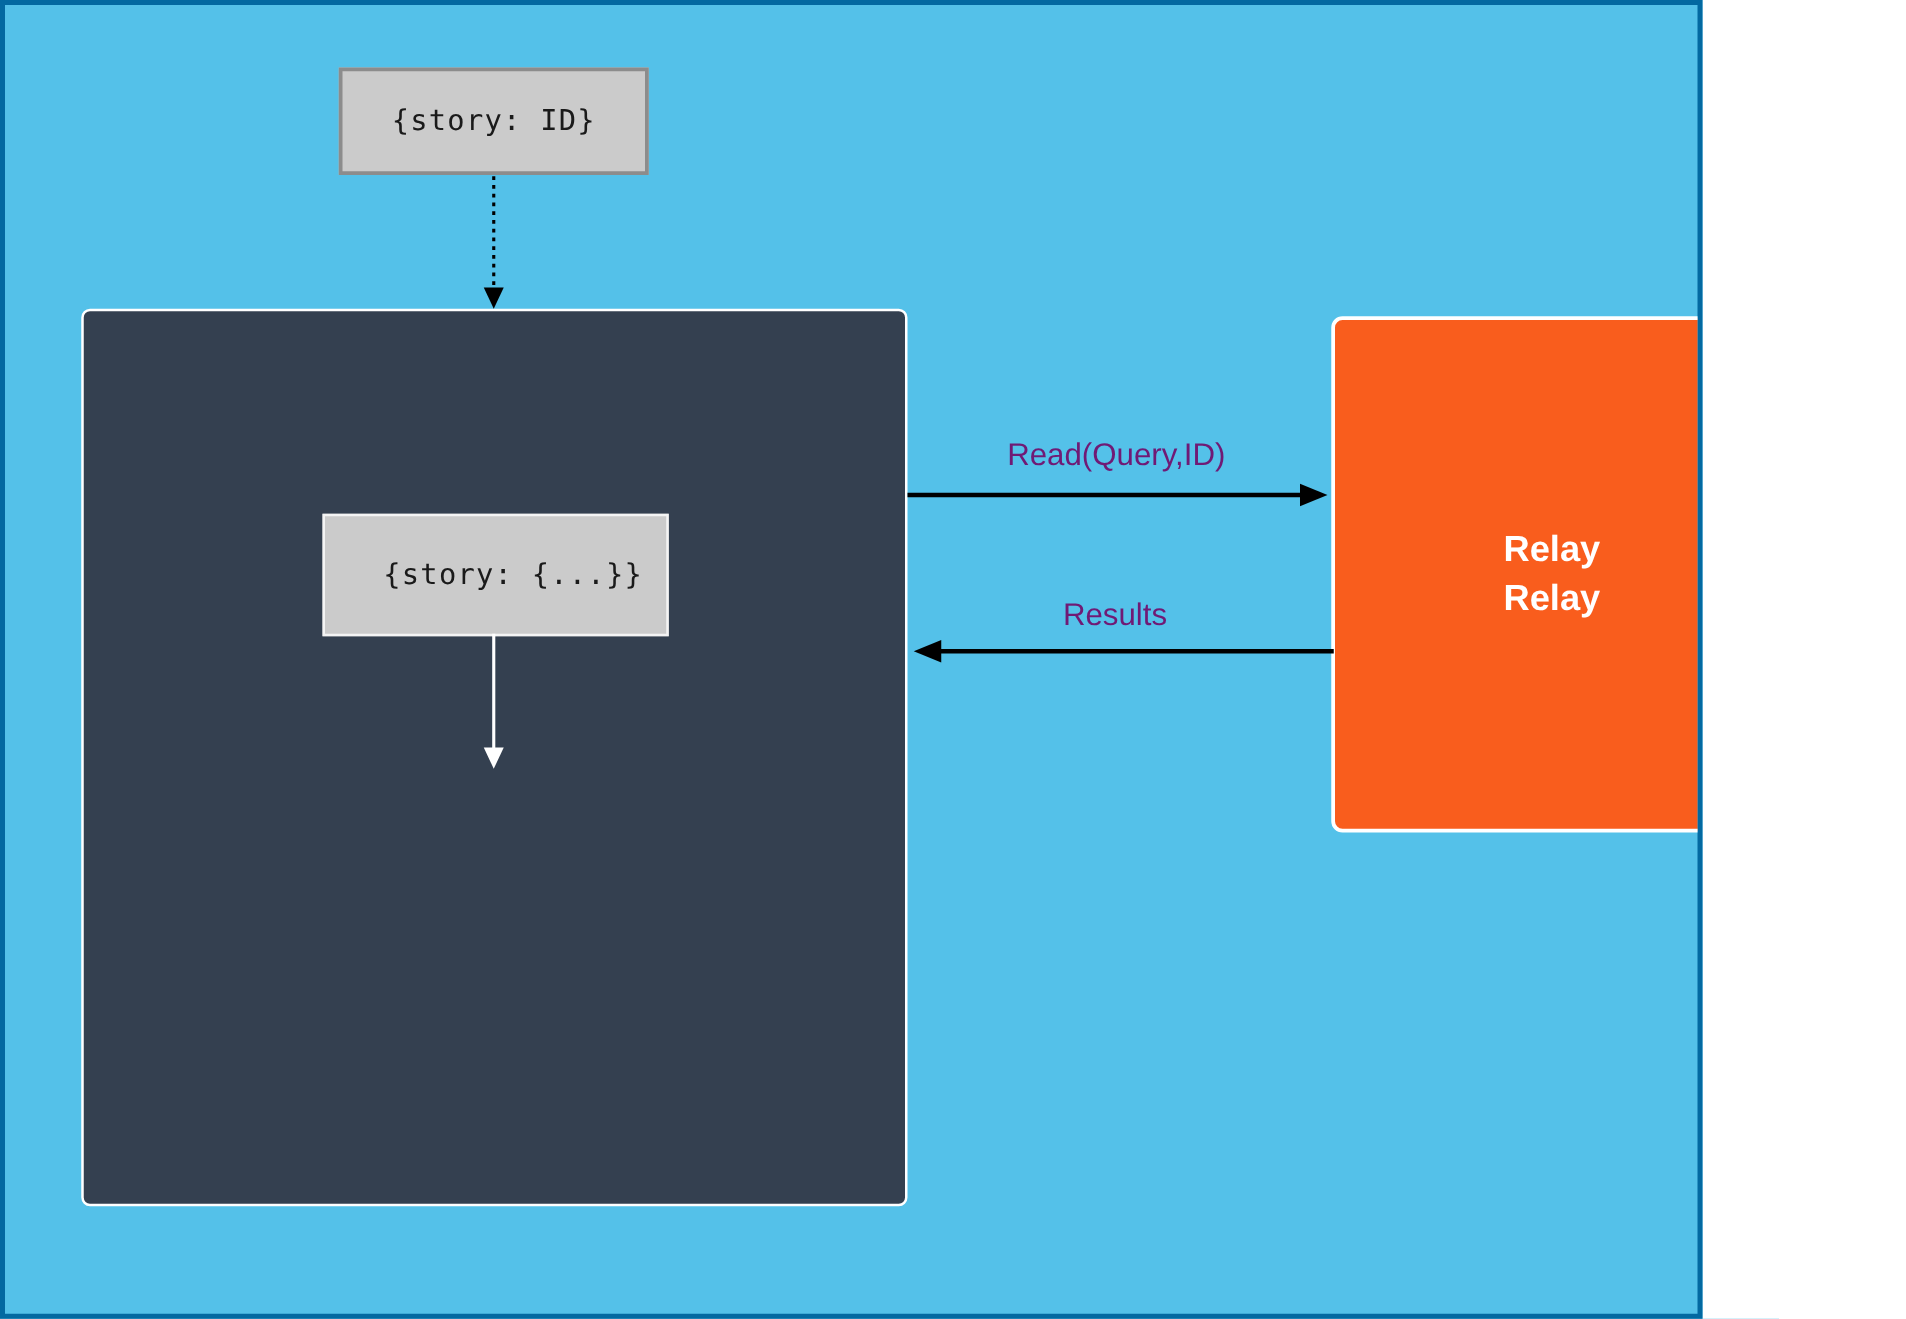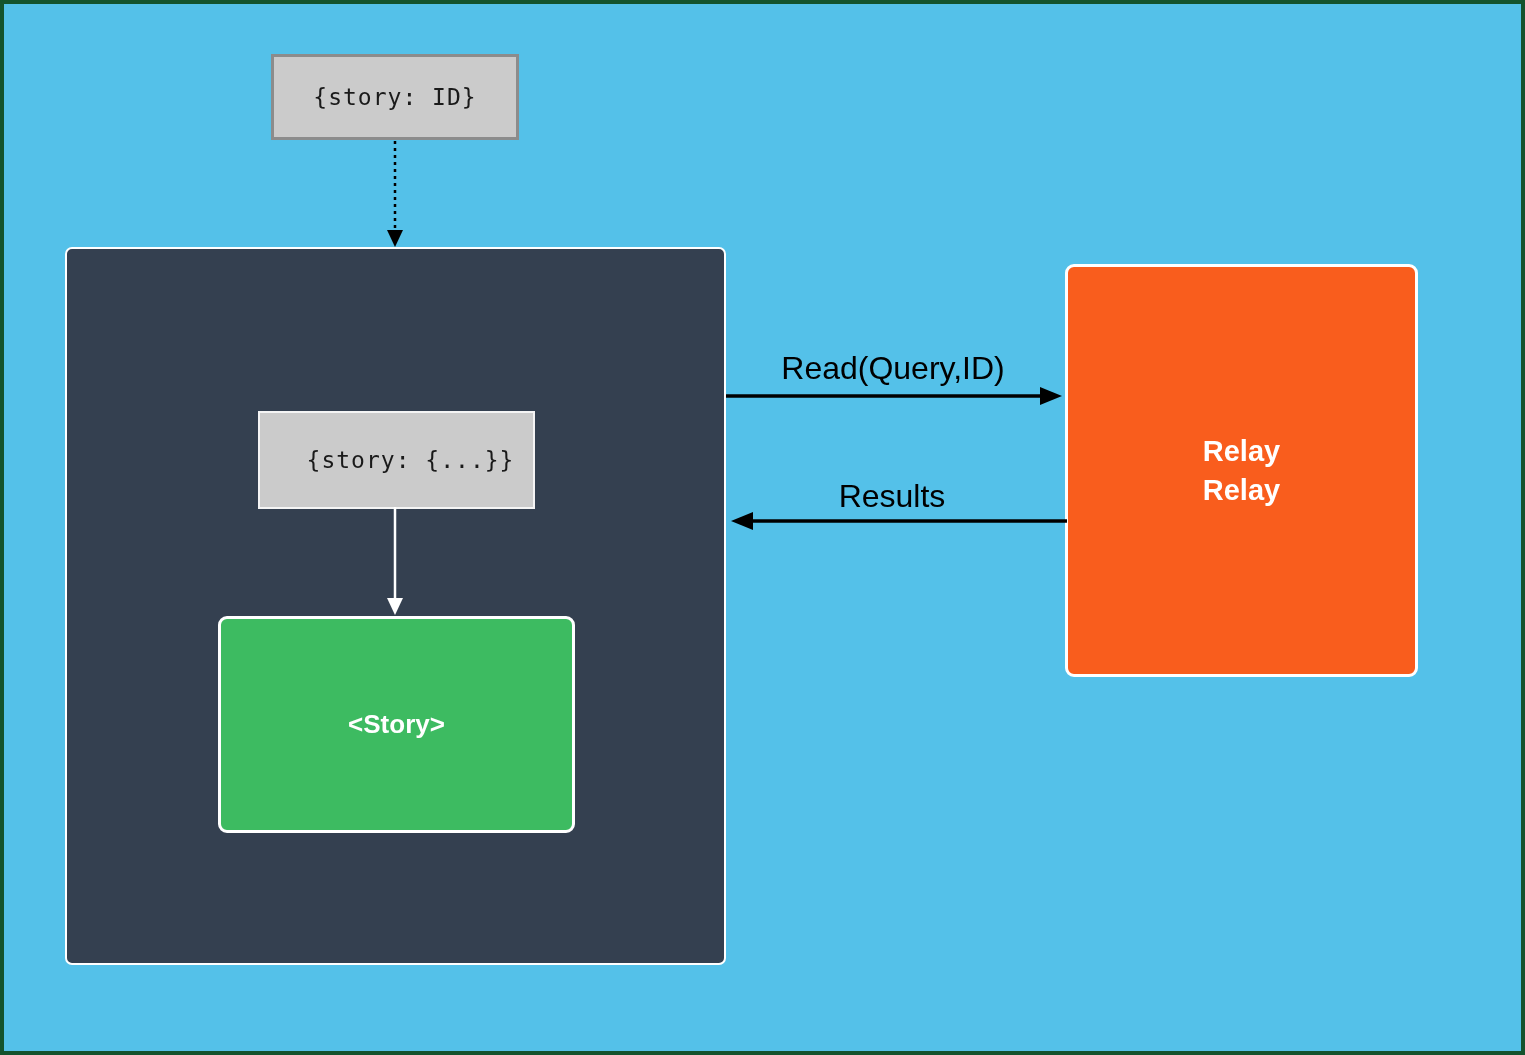--- a/index.html
+++ b/index.html
@@ -8,10 +8,10 @@
   }
   .canvas {
     position: relative;
-    width: 1525px;
+    width: 1362px;
     height: 1055px;
     background: #54C1E9;
-    border: 4px solid #14532d;
+    border: 4px solid #0369a1;
     box-sizing: border-box;
     overflow: hidden;
     font-family: "Liberation Sans", sans-serif;

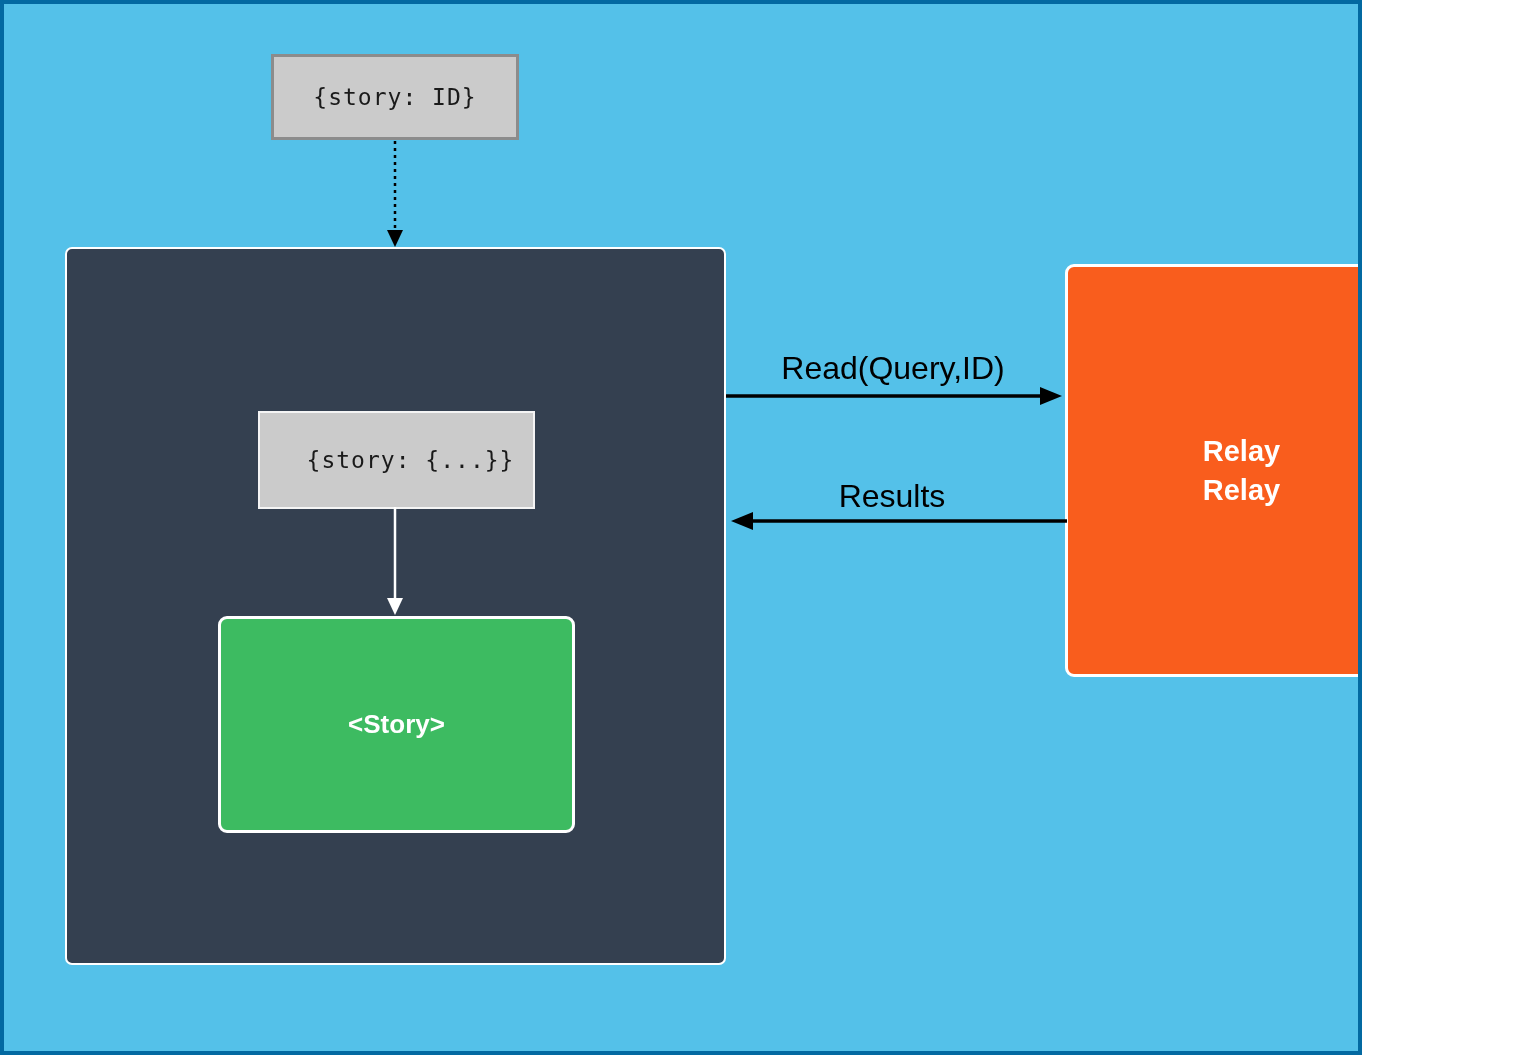--- a/index.html
+++ b/index.html
@@ -116,8 +116,8 @@
   .edge-label {
     position: absolute;
     transform: translateX(-50%);
-    color: #000000;
-    font-size: 32px;
+    color: #701a75;
+    font-size: 25px;
     white-space: nowrap;
   }
   .edge-label.read    { left: 889px; top: 346px; }

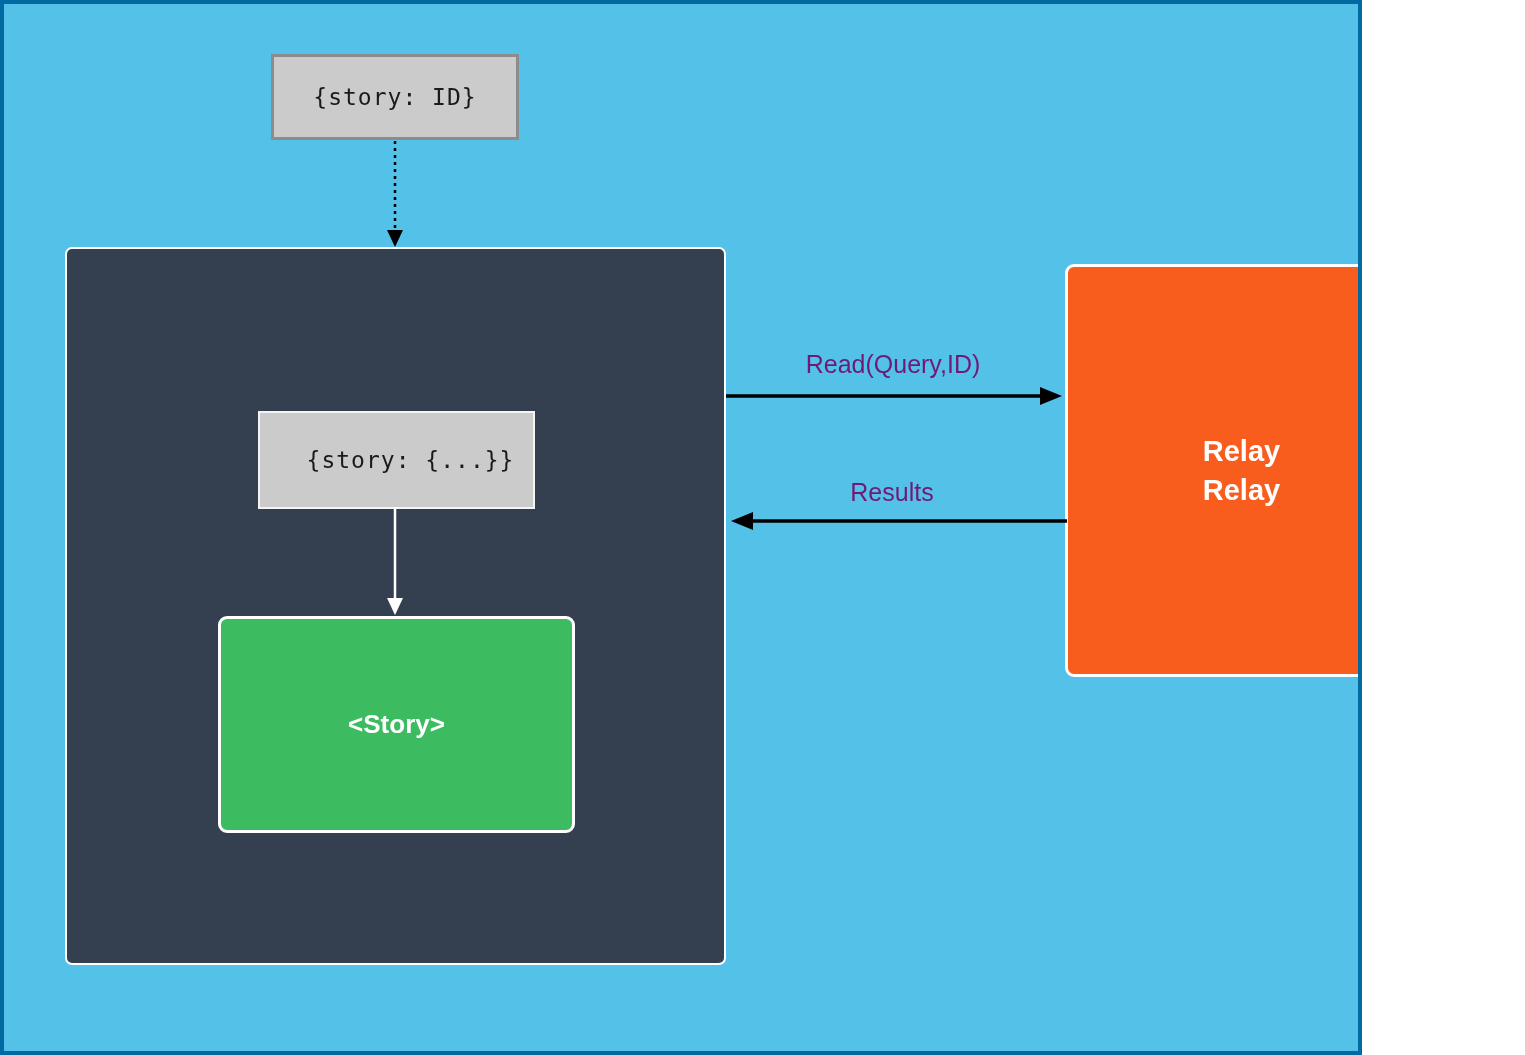--- a/index.html
+++ b/index.html
@@ -90,7 +90,7 @@
   
   .relay-store {
     left: 1061px;
-    top: 260px;
+    top: 249px;
     width: 353px;
     height: 413px;
     background: #F95D1D;

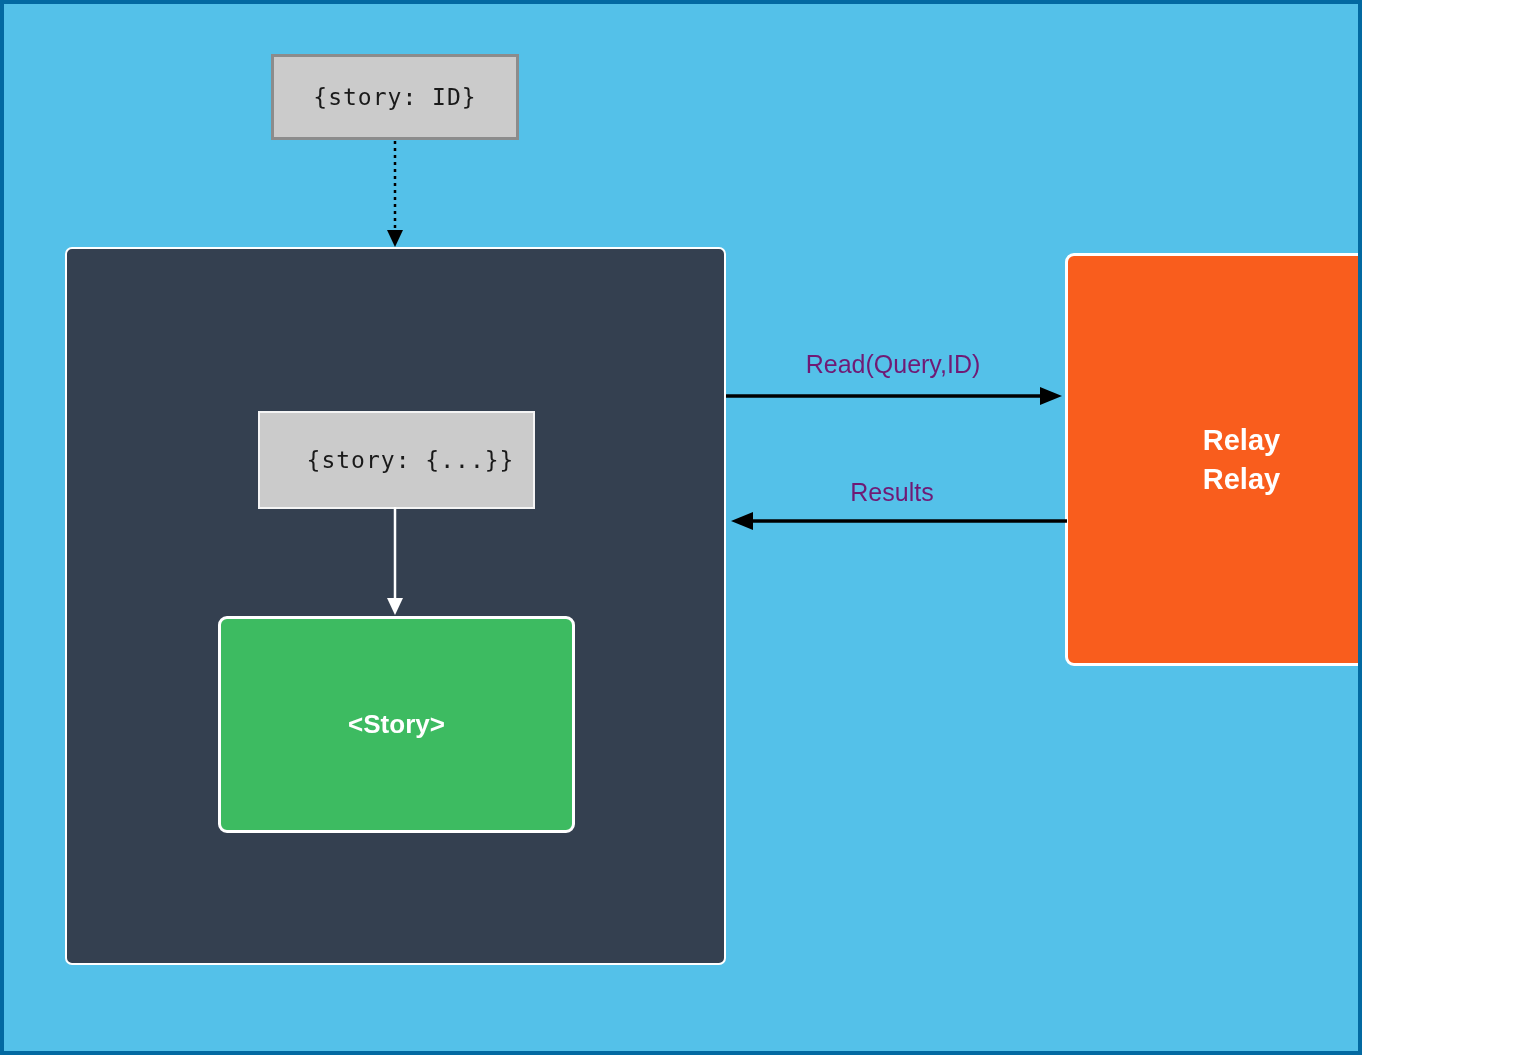--- a/index.html
+++ b/index.html
@@ -138,9 +138,6 @@
       <span class="mono">{story: {...}}</span>
     </div>
 
-    <div class="node story">
-      <span>&lt;Story&gt;</span>
-    </div>
   </div>
 
   <div class="node relay-store">

